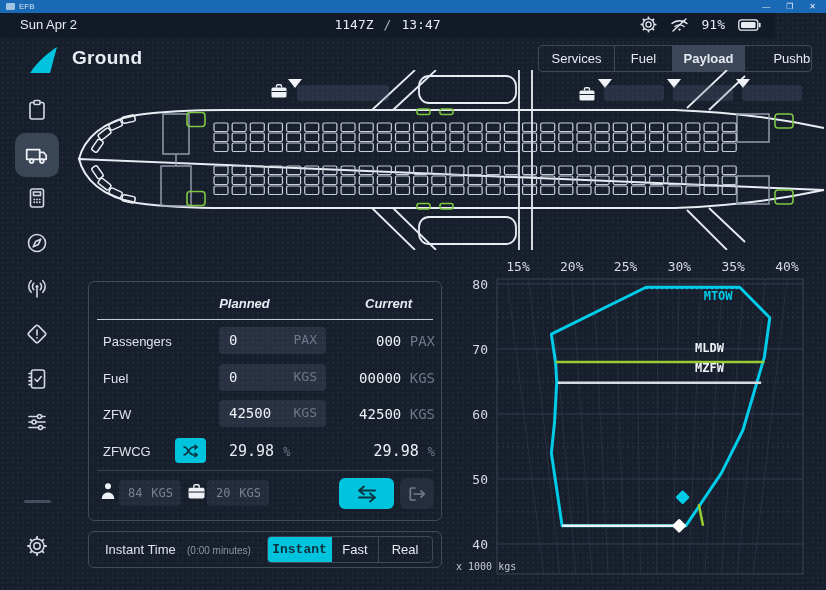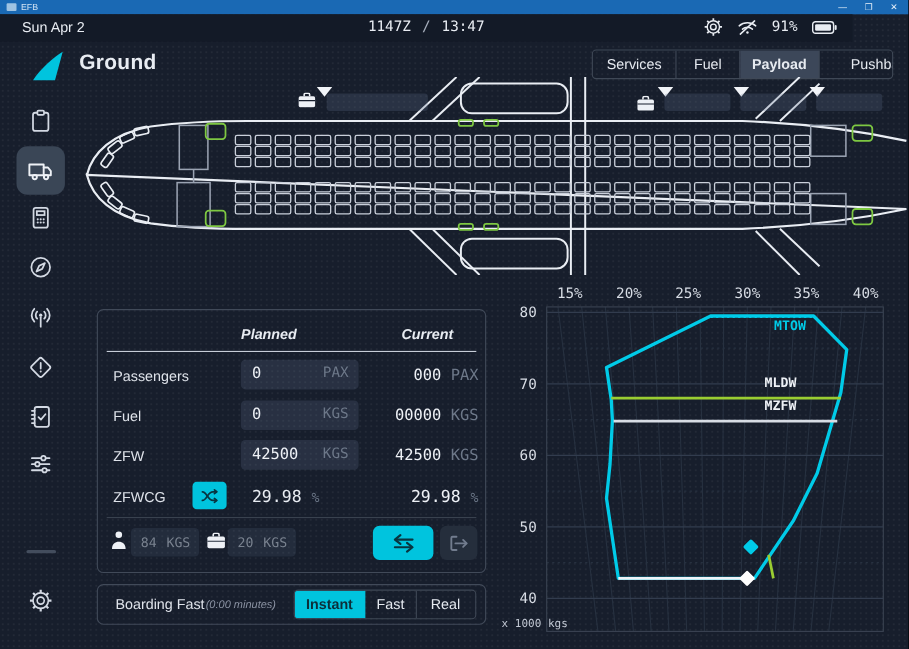--- a/index.html
+++ b/index.html
@@ -559,7 +559,7 @@
   </div>
 
   <div id="boarding-card" class="card">
-    <span class="bt-label">Boarding Fast</span>
+    <span class="bt-label">Instant Time</span>
     <span class="bt-sub">(0:00 minutes)</span>
     <div id="seg">
       <div class="seg-btn s1 active">Instant</div>

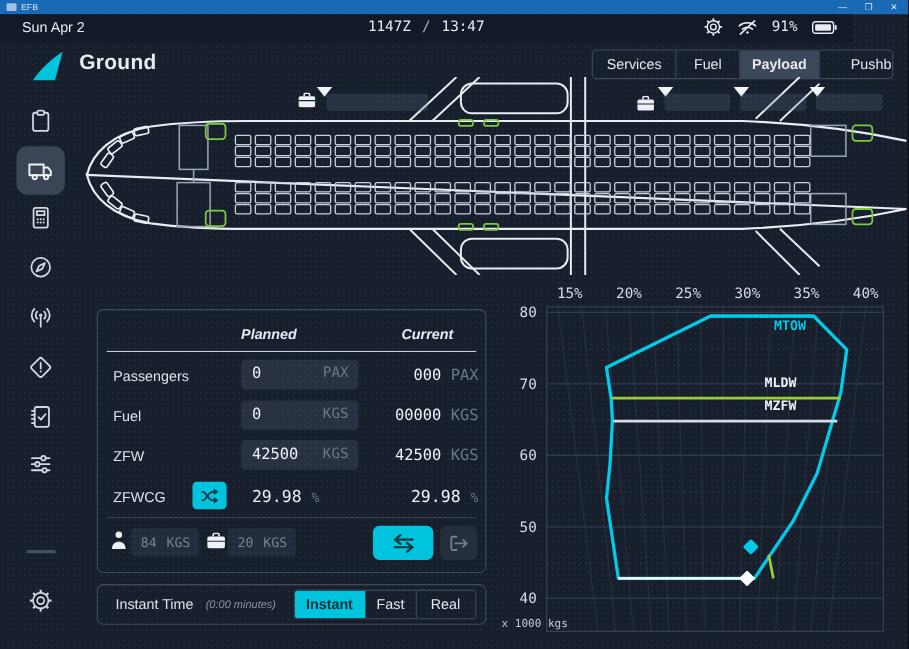--- a/index.html
+++ b/index.html
@@ -73,7 +73,7 @@
   
   #boarding-card{left:88px;top:531px;width:354px;height:37px;}
   #boarding-card .bt-label{position:absolute;left:16px;top:10px;font-size:13px;color:#dfe3ea;}
-  #boarding-card .bt-sub{position:absolute;left:98px;top:13px;font-size:10px;color:#8b93a3;font-style:italic;}
+  #boarding-card .bt-sub{position:absolute;left:98px;top:13px;font-size:10px;color:#8b93a3;}
   #seg{position:absolute;left:178px;top:4px;width:166px;height:27px;display:flex;
        border:1px solid #3f4856;border-radius:4px;box-sizing:border-box;overflow:hidden;}
   .seg-btn{display:flex;align-items:center;justify-content:center;font-size:13px;color:#e6eaf0;

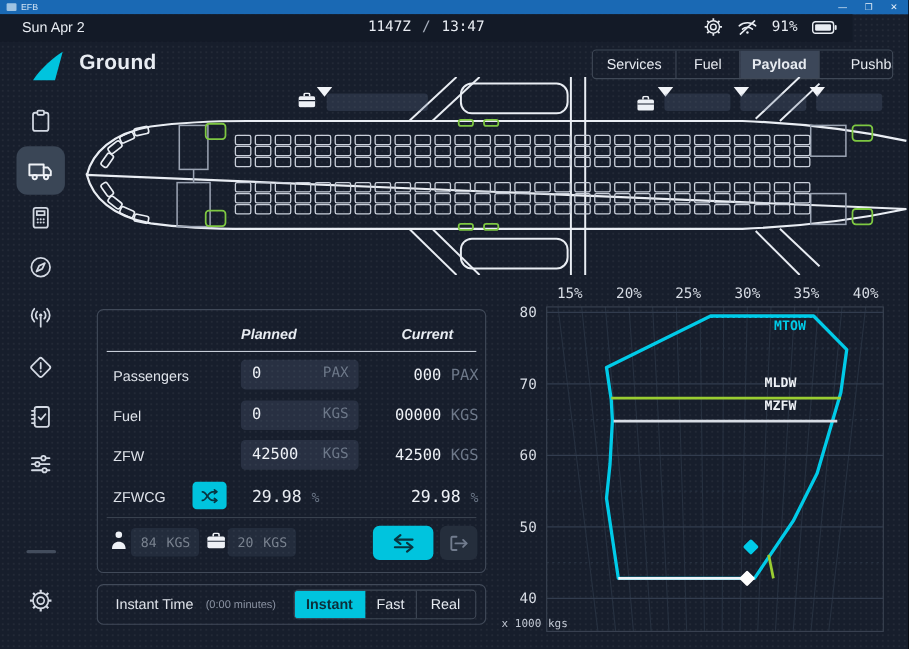--- a/index.html
+++ b/index.html
@@ -80,7 +80,7 @@
            border-right:1px solid #3f4856;box-sizing:border-box;cursor:pointer;}
   .seg-btn:last-child{border-right:none;}
   .seg-btn.active{background:#00c4de;color:#0c2f3a;font-weight:bold;border-right-color:#00c4de;}
-  .s1{width:64px;}.s2{width:47px;}.s3{width:52px;}
+  .s1{width:64px;font-family:Liberation Mono, monospace;}.s2{width:47px;}.s3{width:52px;}
   
   #cgchart{position:absolute;left:452px;top:253px;}
   #cgchart text{font-family:"DejaVu Sans Mono",monospace;}

